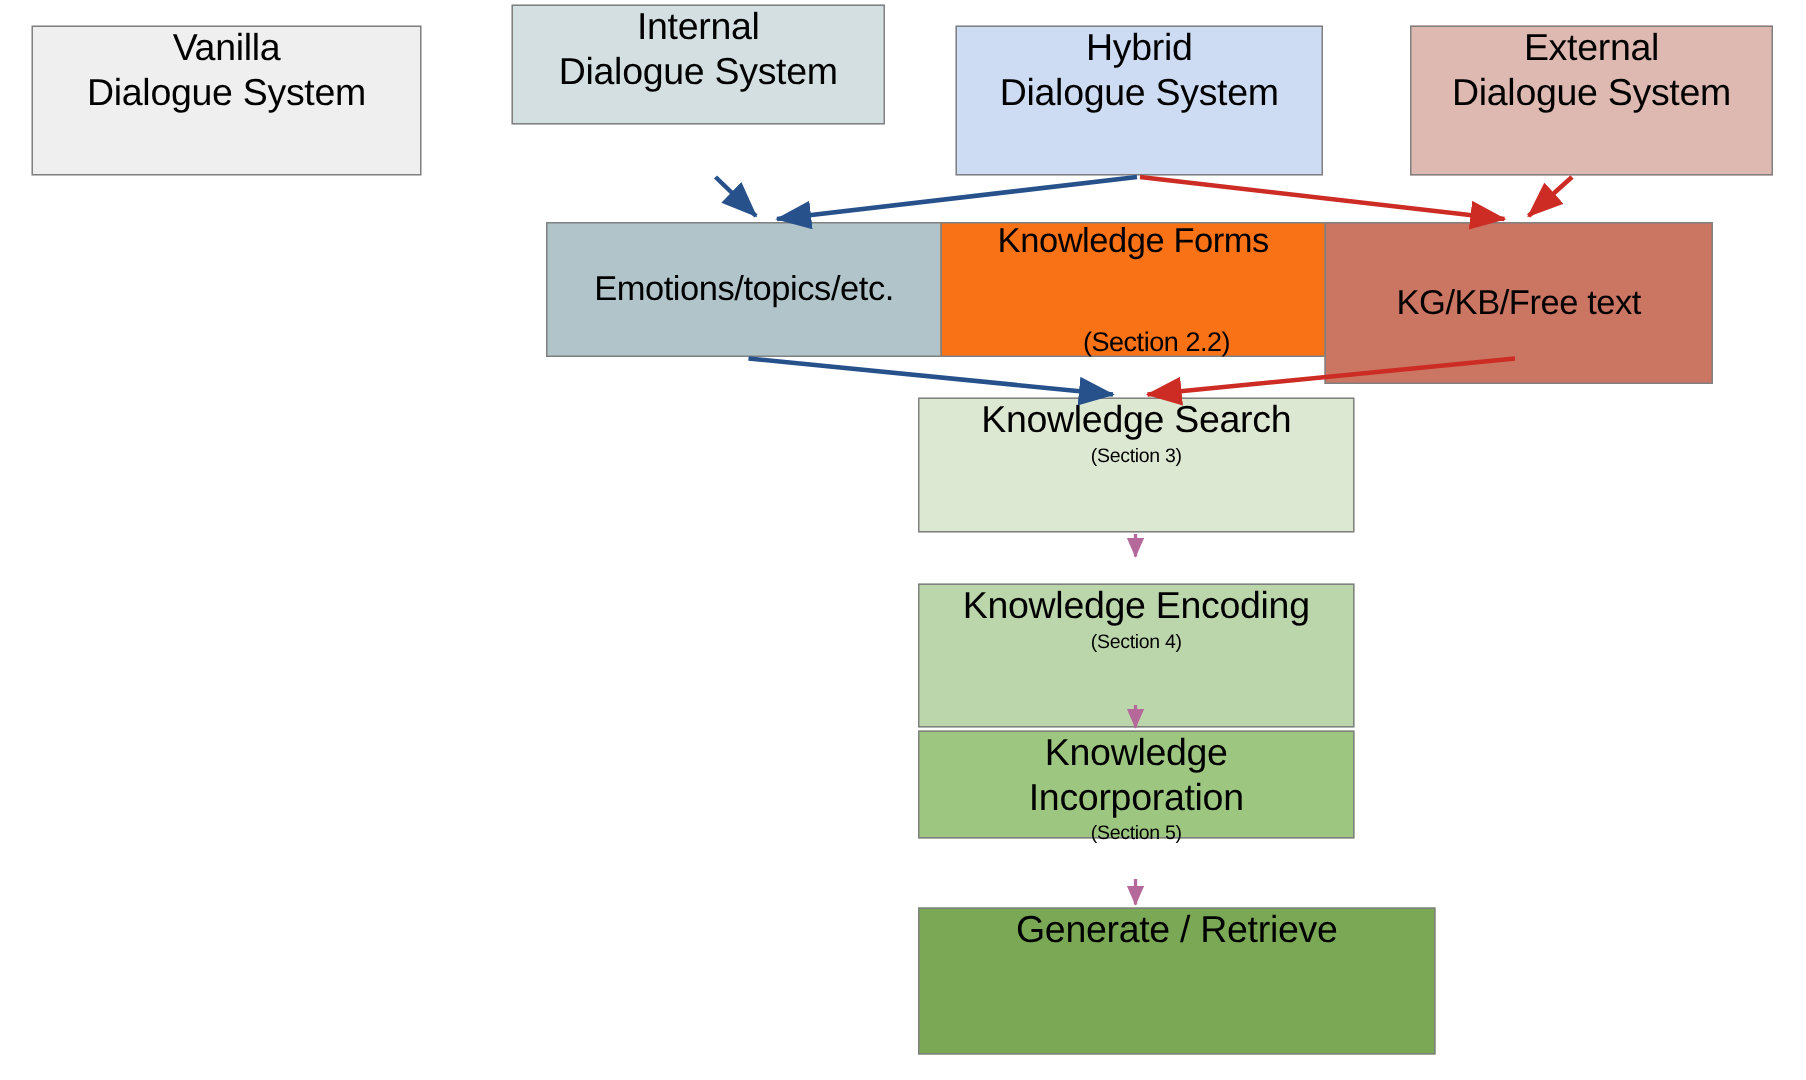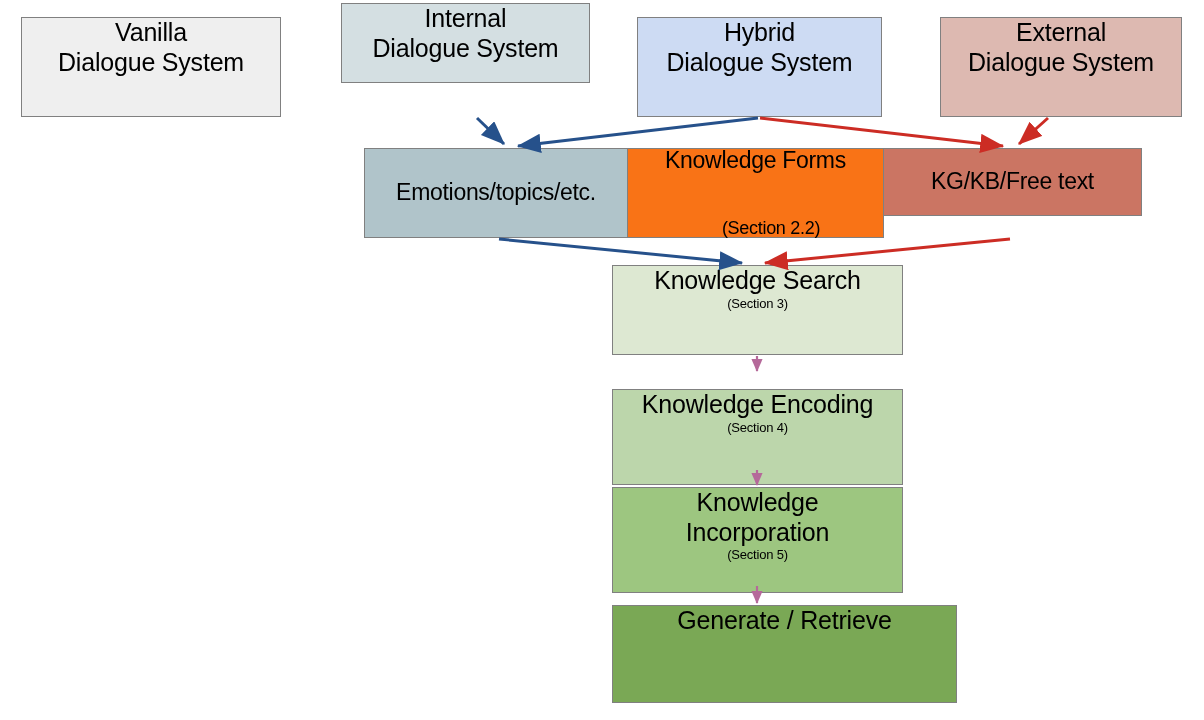--- a/index.html
+++ b/index.html
@@ -91,7 +91,7 @@
     <div class="sub">(Section 2.2)</div>
   </div>
 
-  <div class="band-seg" style="left:883px; top:148px; width:259px; height:68px; background:#cb7563;">
+  <div class="band-seg" style="left:883px; top:148px; width:259px; height:108px; background:#cb7563;">
     <div class="title">KG/KB/Free text</div>
   </div>
 

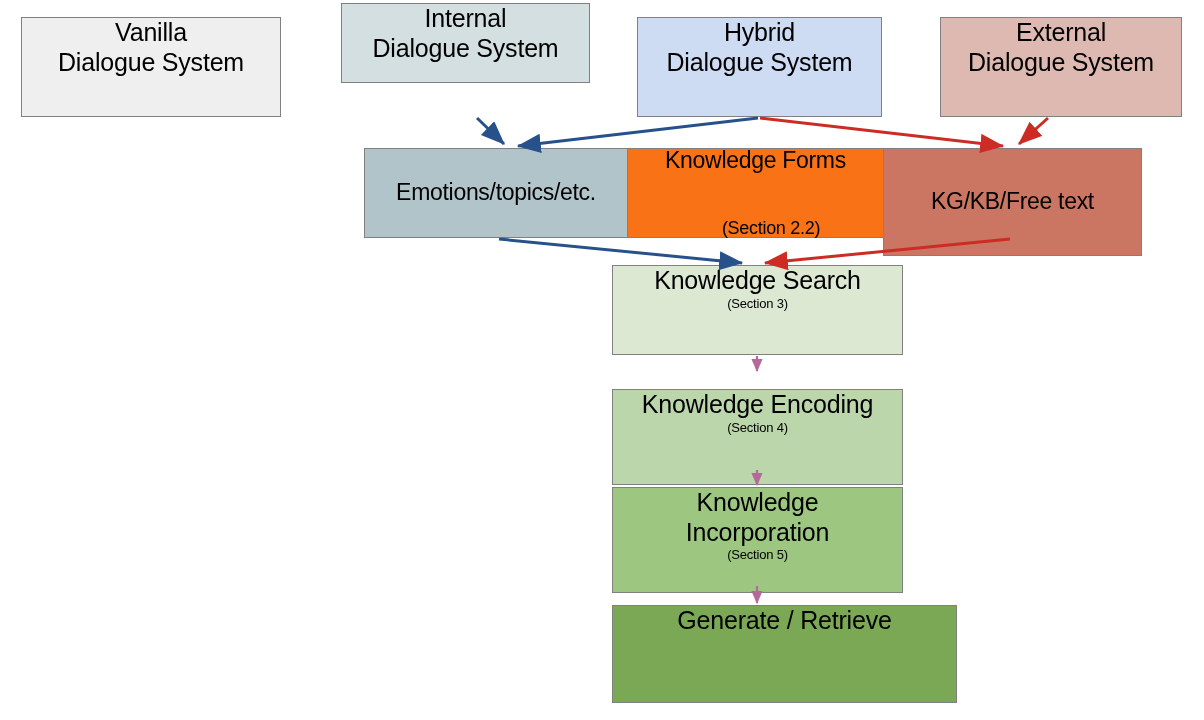--- a/index.html
+++ b/index.html
@@ -105,7 +105,7 @@
     <div class="sub">(Section 4)</div>
   </div>
 
-  <div class="node" style="left:612px; top:487px; width:291px; height:106px; background:#9dc680;">
+  <div class="node" style="left:612px; top:487px; width:291px; height:72px; background:#9dc680;">
     <div class="title">Knowledge</div>
     <div class="title">Incorporation</div>
     <div class="sub">(Section 5)</div>

